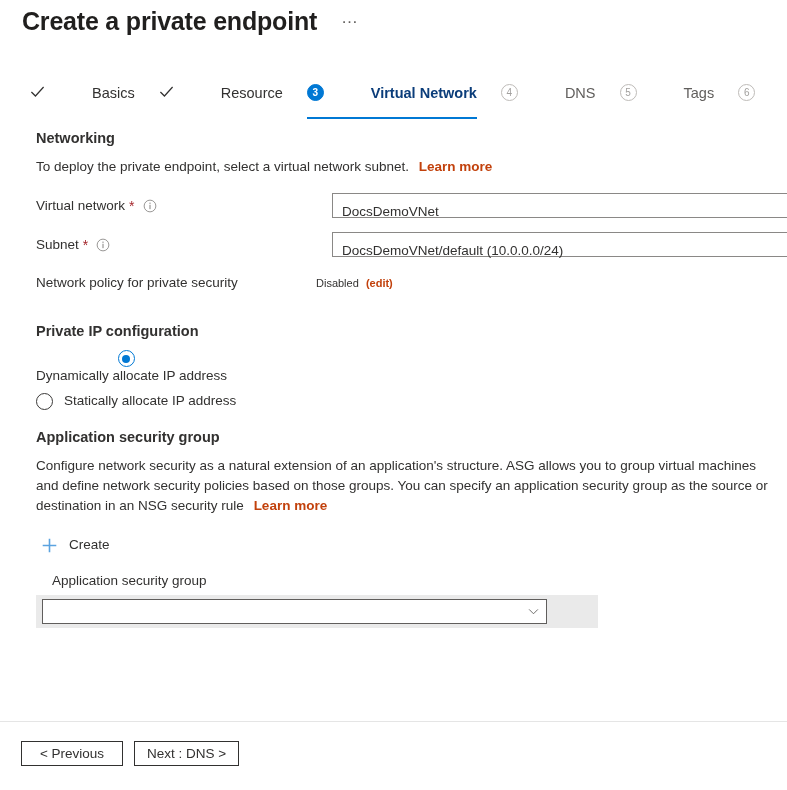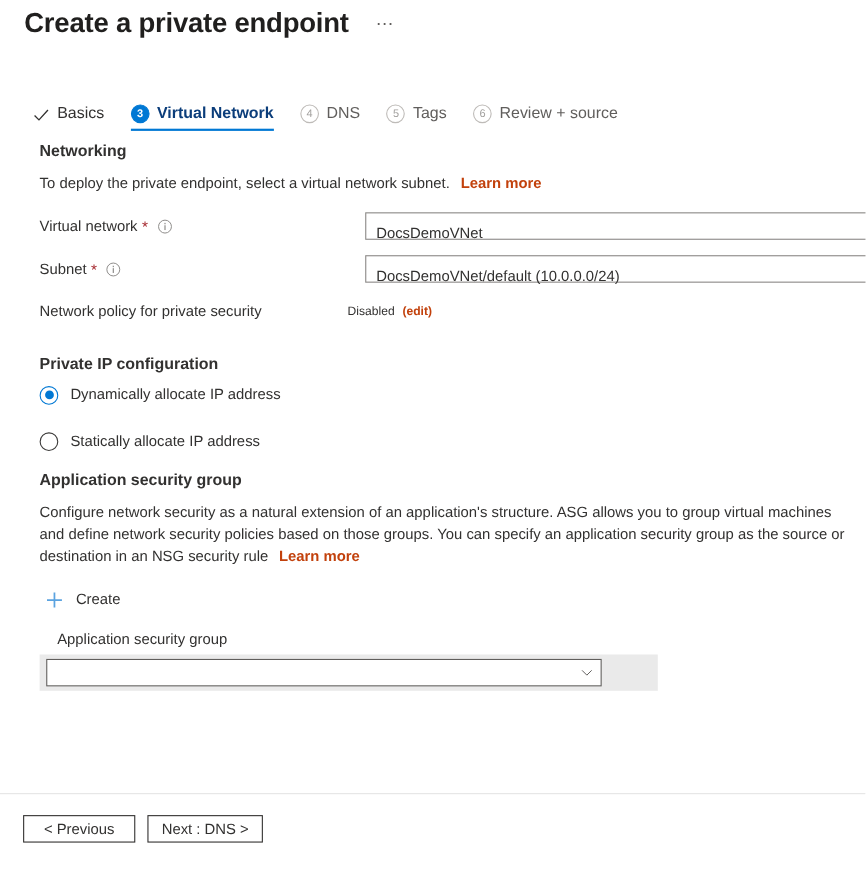--- a/index.html
+++ b/index.html
@@ -58,12 +58,13 @@
   }
   .tab {
     display: flex;
-    align-items: flex-end;
+    align-items: flex-start;
     height: 30px;
     margin-right: 24px;
     cursor: pointer;
     position: relative;
     padding-bottom: 2px;
+    gap: 40px;
   }
   .tab-label {
     font-size: 14.5px;

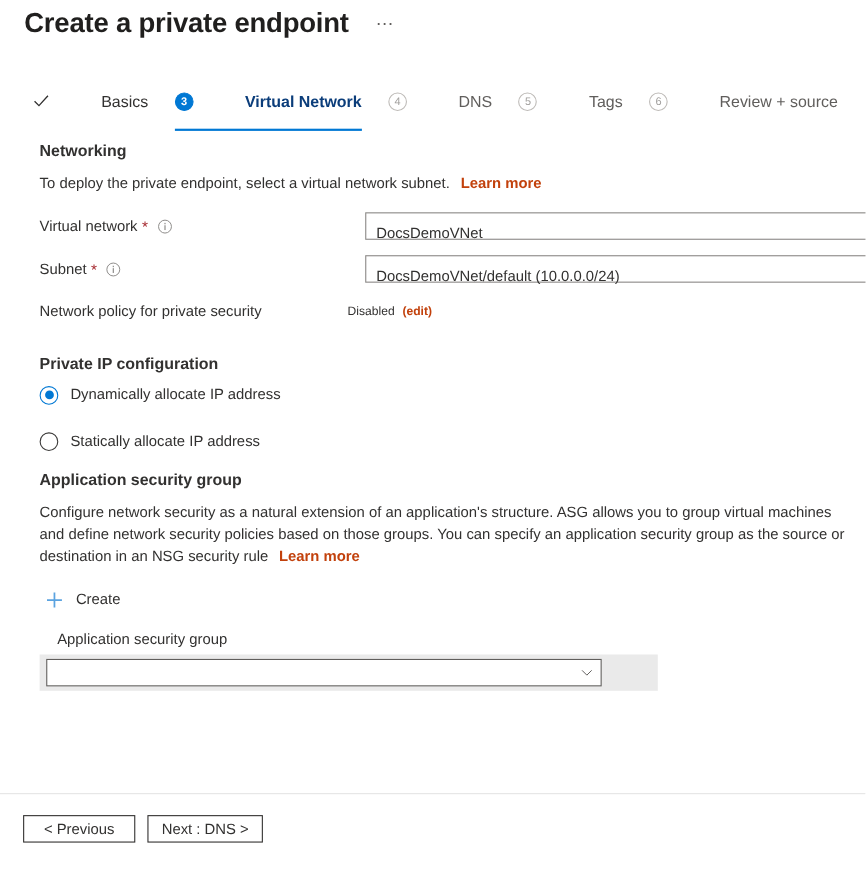--- a/index.html
+++ b/index.html
@@ -335,6 +335,12 @@
       <span class="tab-label">Basics</span>
     </div>
 
+    <div class="tab done">
+      <svg class="check" viewBox="0 0 16 16">
+        <path d="M1.5 8.5 L5.8 12.8 L14.5 3.2" fill="none" stroke="#323130" stroke-width="1.3"></path>
+      </svg>
+      <span class="tab-label">Resource</span>
+    </div>
 
     <div class="tab active">
       <span class="num">3</span>

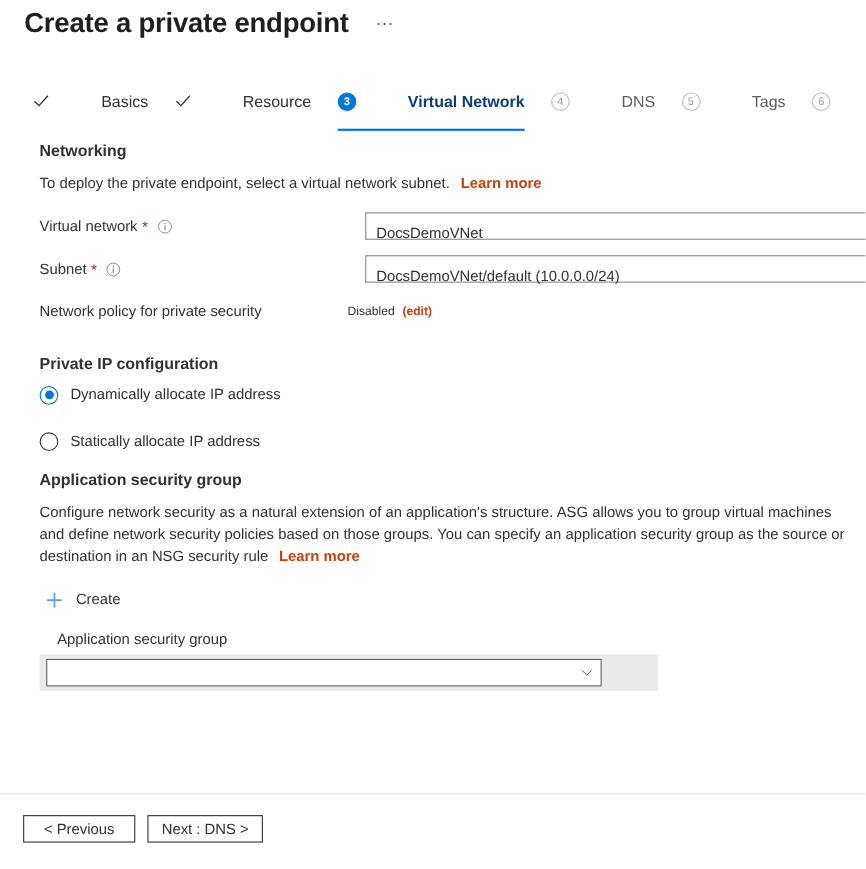--- a/index.html
+++ b/index.html
@@ -418,7 +418,7 @@
 
     <div class="section-title" style="left:36px; top:323px;">Private IP configuration</div>
 
-    <div class="radio-row" style="left:36px; top:350px;">
+    <div class="radio-row" style="left:36px; top:350px;flex-direction:column;">
       <span class="radio checked"></span>
       <span class="radio-label">Dynamically allocate IP address</span>
     </div>

